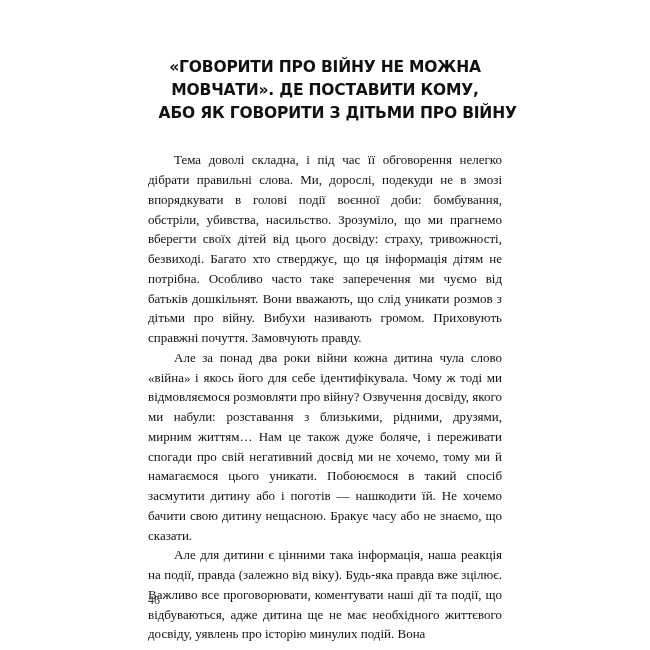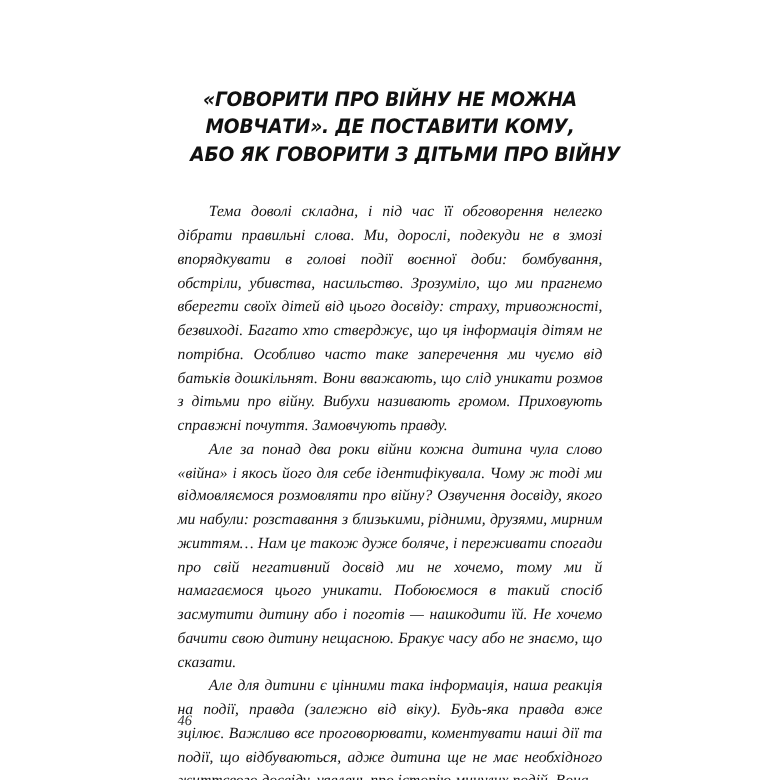--- a/index.html
+++ b/index.html
@@ -19,8 +19,7 @@
     width: 650px;
     height: 650px;
     box-sizing: border-box;
-    padding: 72px 148px 0 148px;
-    font-style: italic;
+    padding: 56px 148px 0 148px;
   }
   .title-block {
     text-align: center;

